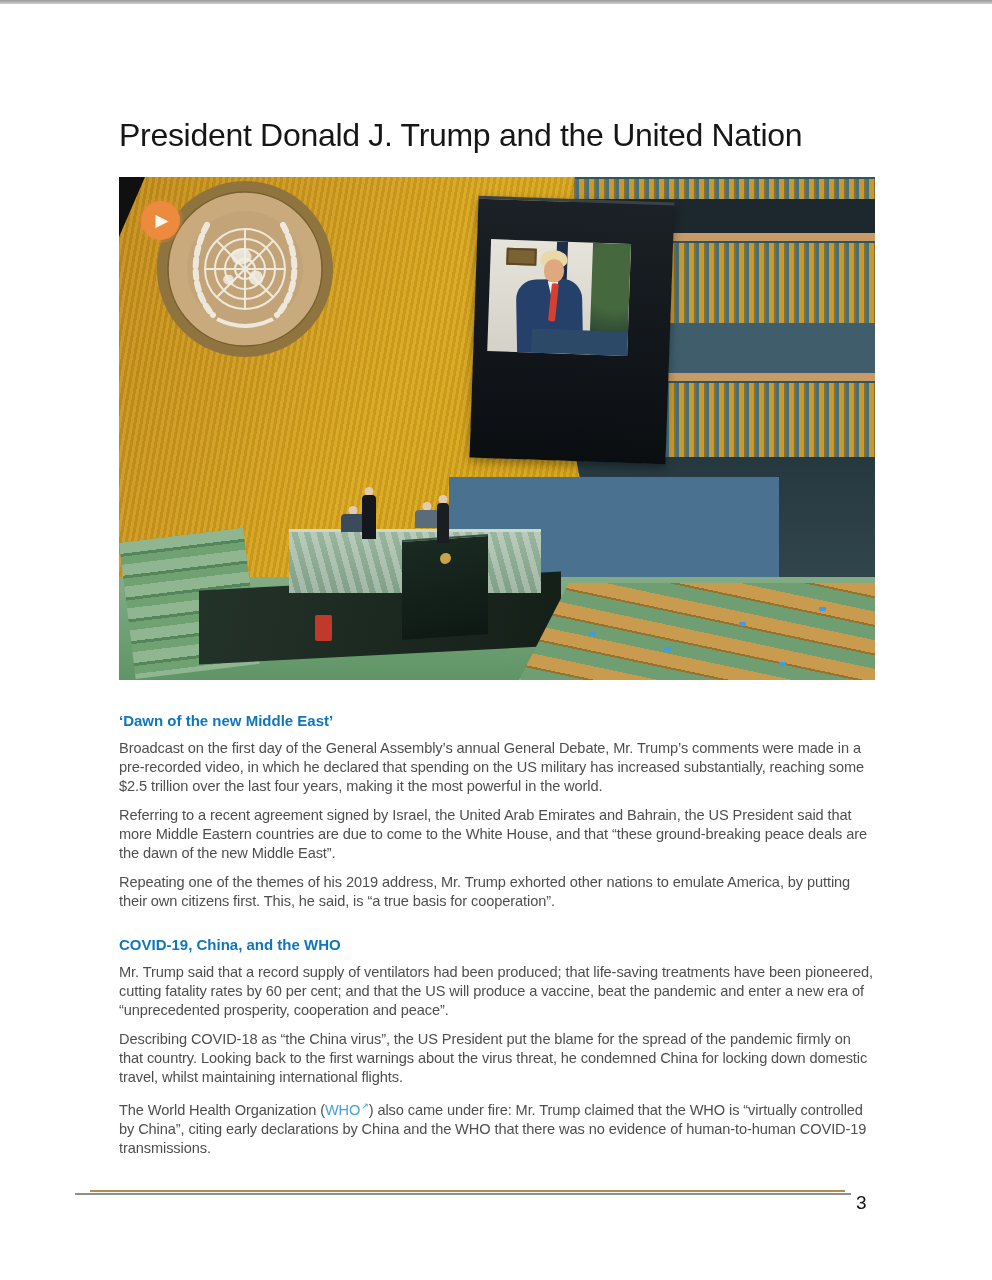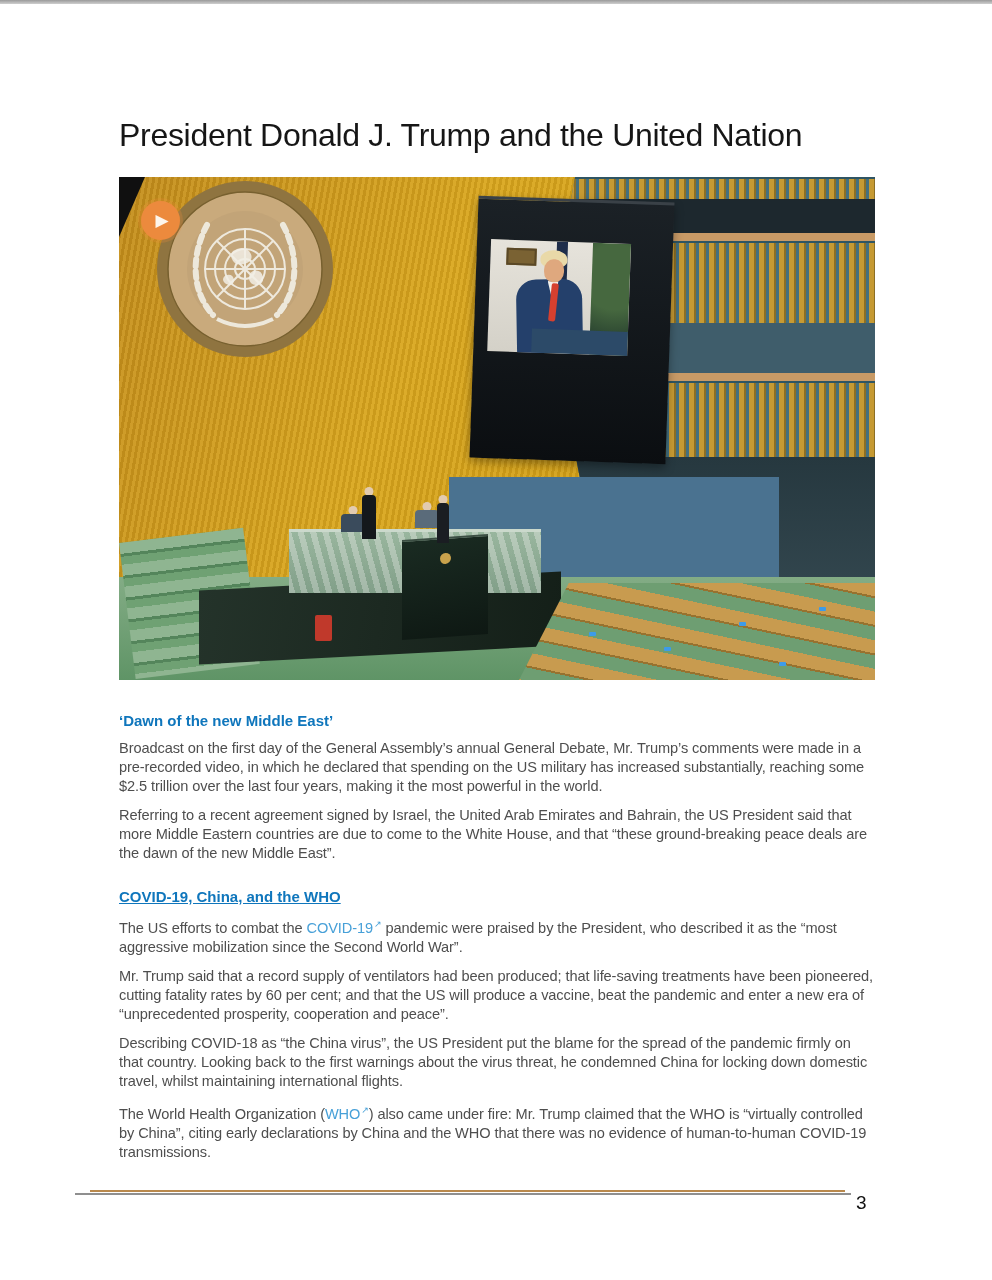--- a/index.html
+++ b/index.html
@@ -224,6 +224,7 @@
   <h2 class="section-heading">‘Dawn of the new Middle East’</h2>
   <p class="body-text">Broadcast on the first day of the General Assembly’s annual General Debate, Mr. Trump’s comments were made in a pre-recorded video, in which he declared that spending on the US military has increased substantially, reaching some $2.5 trillion over the last four years, making it the most powerful in the world.</p>
   <p class="body-text">Referring to a recent agreement signed by Israel, the United Arab Emirates and Bahrain, the US President said that more Middle Eastern countries are due to come to the White House, and that “these ground-breaking peace deals are the dawn of the new Middle East”.</p>
+  <p class="body-text">Repeating one of the themes of his 2019 address, Mr. Trump exhorted other nations to emulate America, by putting their own citizens first. This, he said, is “a true basis for cooperation”.</p>
 
   <h2 class="section-heading second">COVID-19, China, and the WHO</h2>
   <p class="body-text"><span>The US efforts to combat the </span><a class="inline-link">COVID-19</a><sup class="ext-icon">↗</sup><span> pandemic were praised by the President, who described it as the “most aggressive mobilization since the Second World War”.</span></p>

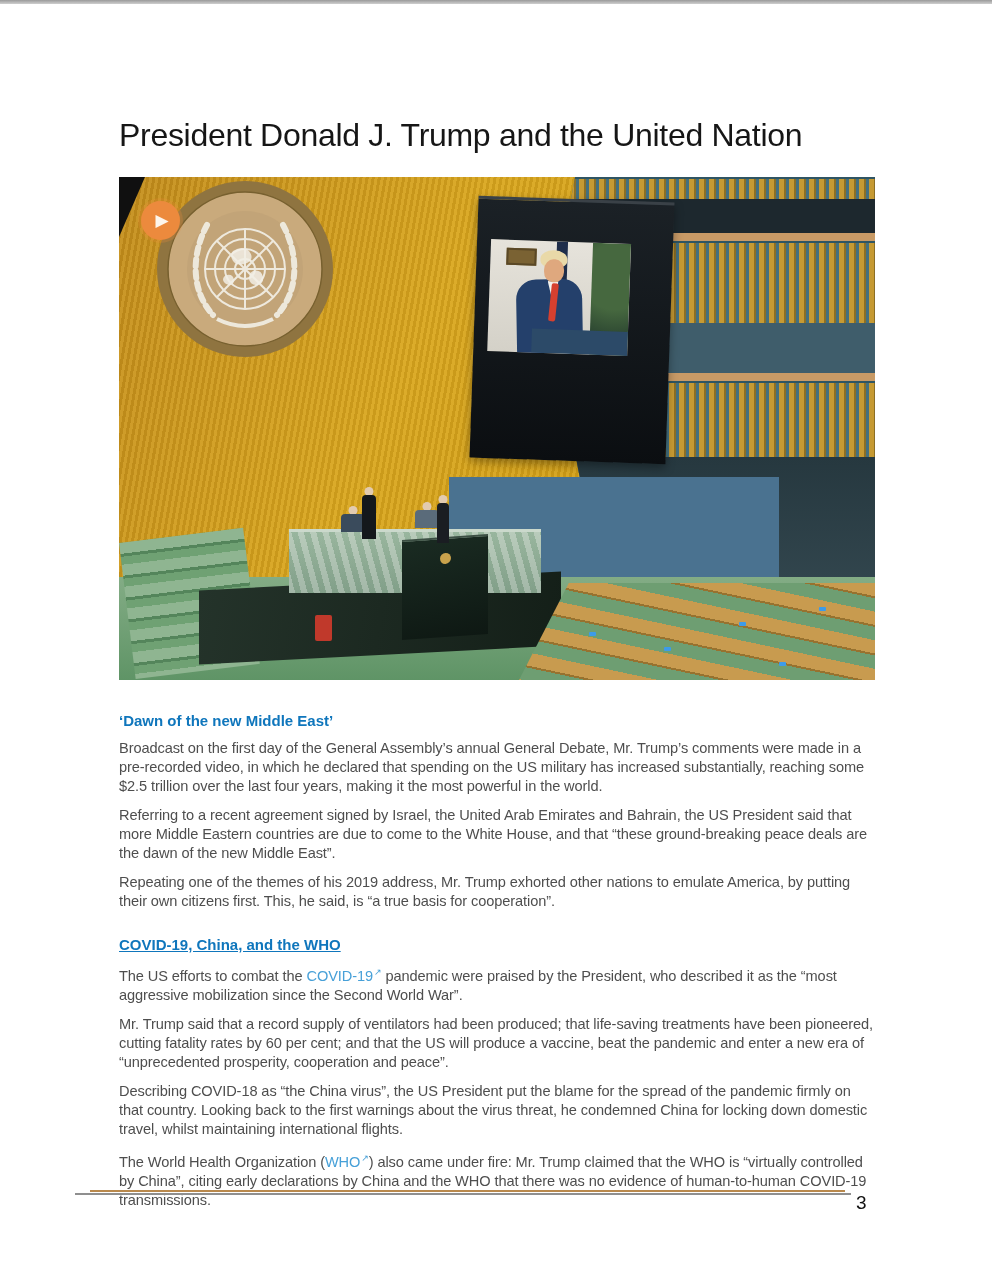--- a/index.html
+++ b/index.html
@@ -15,7 +15,7 @@
     font-weight:400; color:#161616; letter-spacing:-0.3px; }
   h2.section-heading { margin:32px 0 0; font-size:15px; line-height:17px;
     font-weight:700; color:#0F76BC; }
-  h2.section-heading.second { margin-top:25px;text-decoration:underline; }
+  h2.section-heading.second { margin-top:25px; }
   p.body-text { margin:10px 0 0; font-size:14.6px; line-height:19px;
     color:#4E4E4E; letter-spacing:-0.1px; }
   a.inline-link { color:#47A0D8; text-decoration:none; cursor:pointer; }

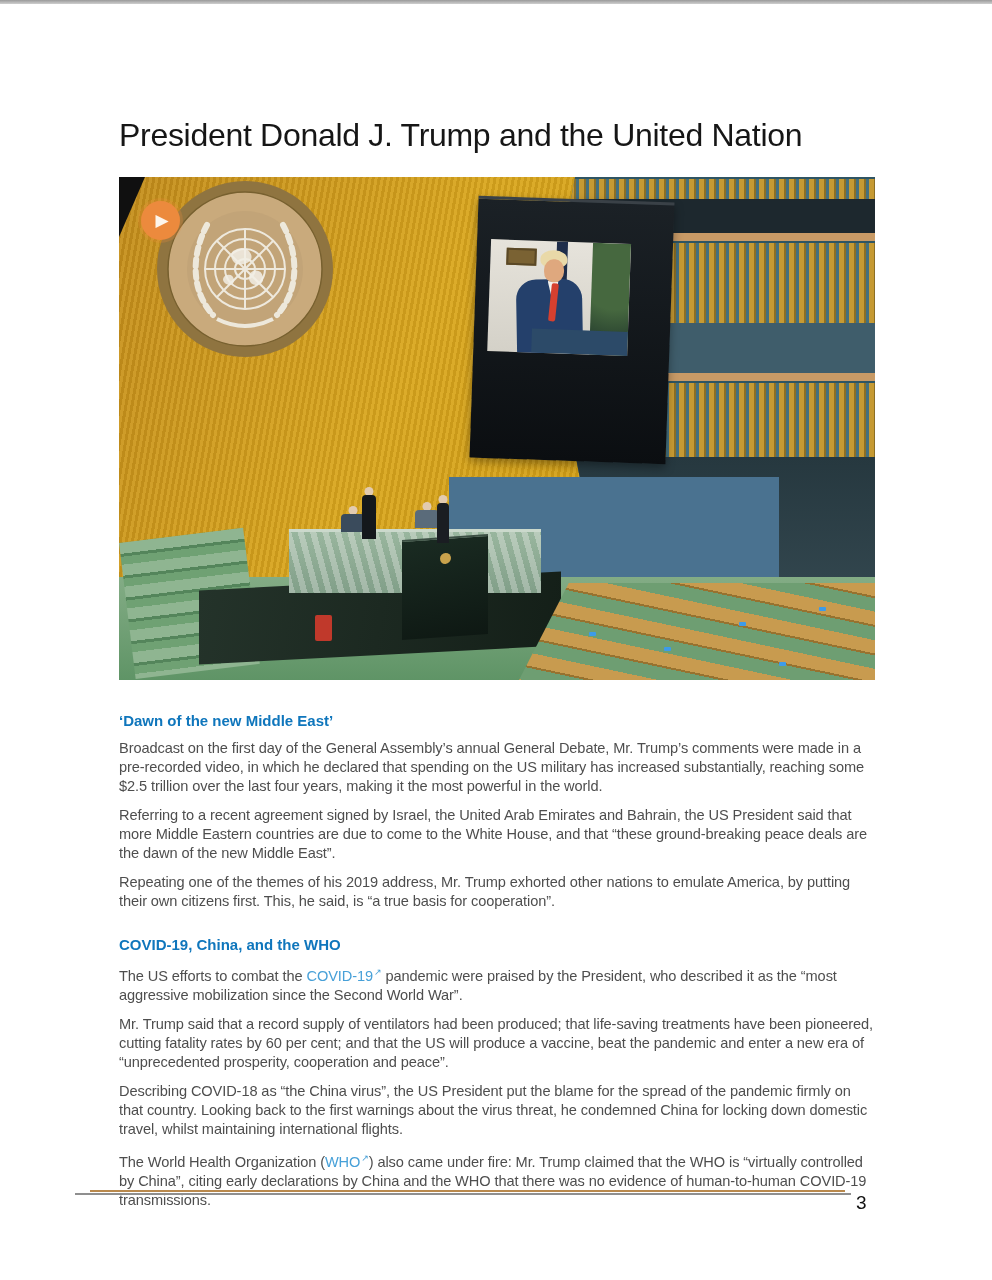--- a/index.html
+++ b/index.html
@@ -227,7 +227,6 @@
   <p class="body-text">Repeating one of the themes of his 2019 address, Mr. Trump exhorted other nations to emulate America, by putting their own citizens first. This, he said, is “a true basis for cooperation”.</p>
 
   <h2 class="section-heading second">COVID-19, China, and the WHO</h2>
-  <p class="body-text"><span>The US efforts to combat the </span><a class="inline-link">COVID-19</a><sup class="ext-icon">↗</sup><span> pandemic were praised by the President, who described it as the “most aggressive mobilization since the Second World War”.</span></p>
   <p class="body-text">Mr. Trump said that a record supply of ventilators had been produced; that life-saving treatments have been pioneered, cutting fatality rates by 60 per cent; and that the US will produce a vaccine, beat the pandemic and enter a new era of “unprecedented prosperity, cooperation and peace”.</p>
   <p class="body-text">Describing COVID-18 as “the China virus”, the US President put the blame for the spread of the pandemic firmly on that country. Looking back to the first warnings about the virus threat, he condemned China for locking down domestic travel, whilst maintaining international flights.</p>
   <p class="body-text"><span>The World Health Organization (</span><a class="inline-link">WHO</a><sup class="ext-icon">↗</sup><span>) also came under fire: Mr. Trump claimed that the WHO is “virtually controlled by China”, citing early declarations by China and the WHO that there was no evidence of human-to-human COVID-19 transmissions.</span></p>

